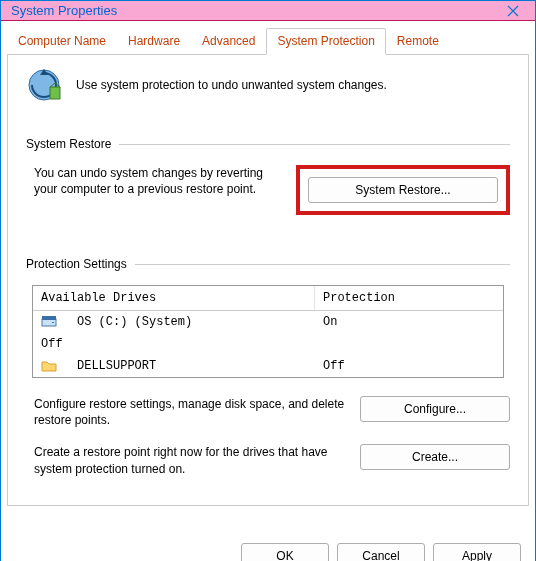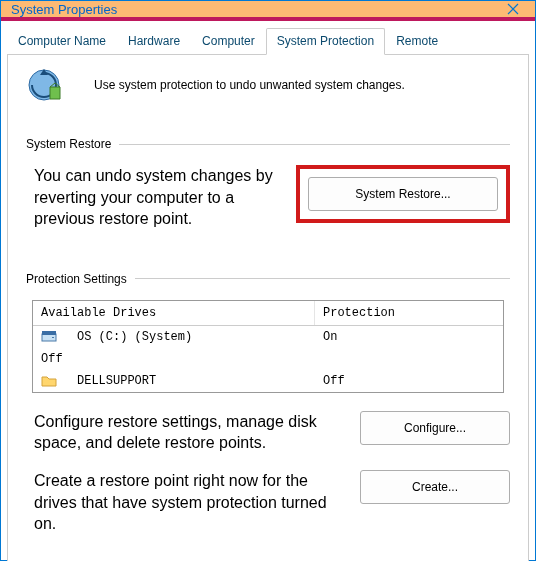--- a/index.html
+++ b/index.html
@@ -21,12 +21,12 @@
 }
 .titlebar {
   height: 20px;
-  background: #fdba74;
+  background: #f9a8d4;
   display: flex;
   align-items: center;
   justify-content: space-between;
   padding: 0 0 0 10px;
-  border-bottom: 4px solid #be185d;
+  border-bottom: 1px solid #be185d;
 }
 .titlebar-title {
   color: #0066cc;

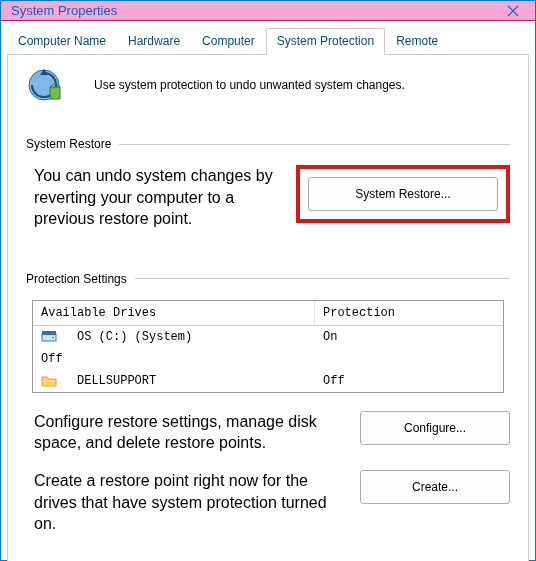--- a/index.html
+++ b/index.html
@@ -51,7 +51,7 @@
   padding: 5px 10px 6px 10px;
   font-size: 12px;
   border: 1px solid transparent;
-  color: #0c4a6e;
+  color: #c2410c;
   position: relative;
   top: 1px;
 }

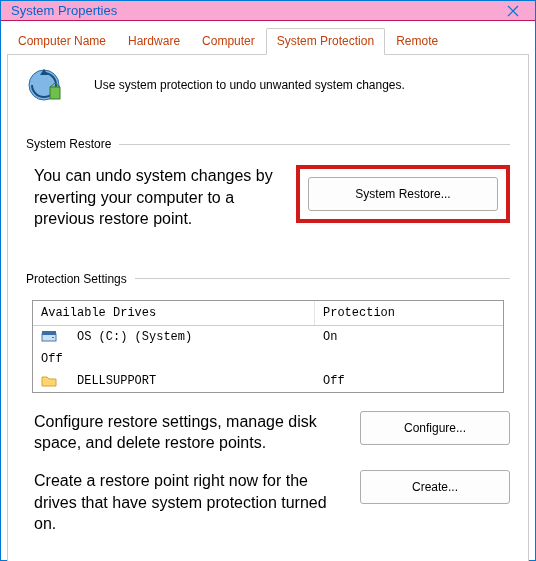--- a/index.html
+++ b/index.html
@@ -180,7 +180,7 @@
   <div class="tabs">
     <div class="tab">Computer Name</div>
     <div class="tab">Hardware</div>
-    <div class="tab">Computer</div>
+    <div class="tab">Advanced</div>
     <div class="tab active">System Protection</div>
     <div class="tab">Remote</div>
   </div>

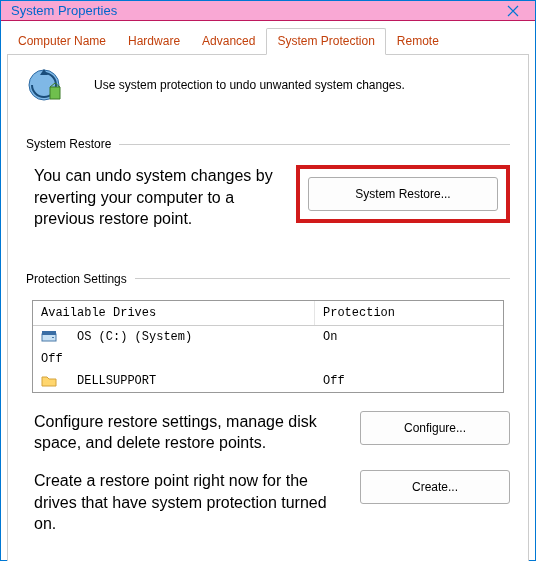--- a/index.html
+++ b/index.html
@@ -73,7 +73,7 @@
 .header-row {
   display: flex;
   align-items: center;
-  gap: 32px;
+  gap: 14px;
   margin-bottom: 34px;
 }
 .shield-icon {

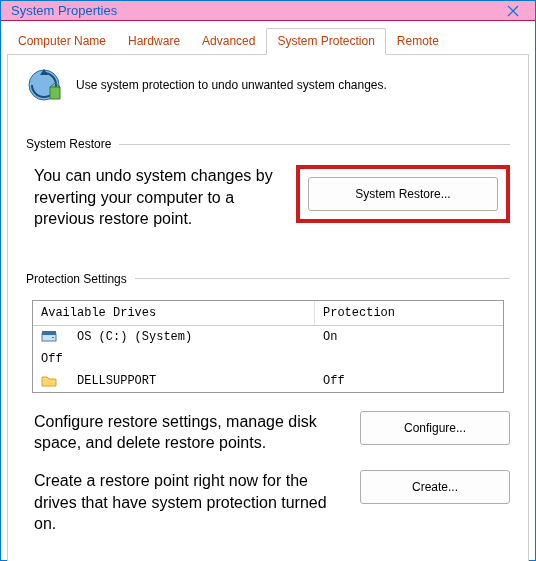--- a/index.html
+++ b/index.html
@@ -105,7 +105,7 @@
 }
 .section-text {
   flex: 1;
-  font-size: 16px;
+  font-size: 12px;
   line-height: 1.35;
   padding-left: 8px;
 }

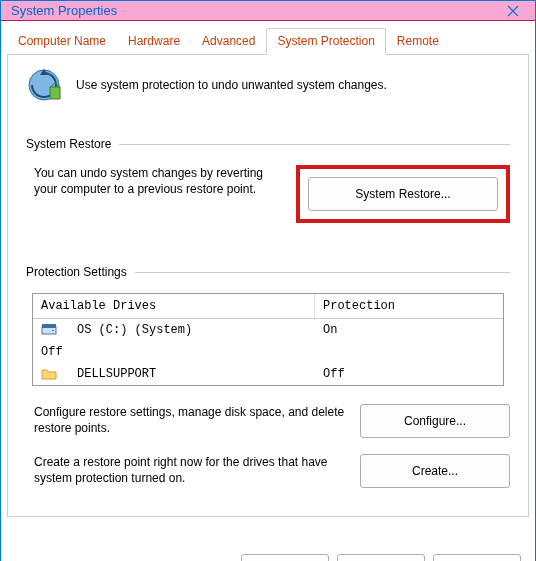--- a/index.html
+++ b/index.html
@@ -111,7 +111,7 @@
 }
 .btn {
   min-width: 150px;
-  height: 34px;
+  height: 26px;
   background: #fdfdfd;
   border: 1px solid #adadad;
   border-radius: 3px;

